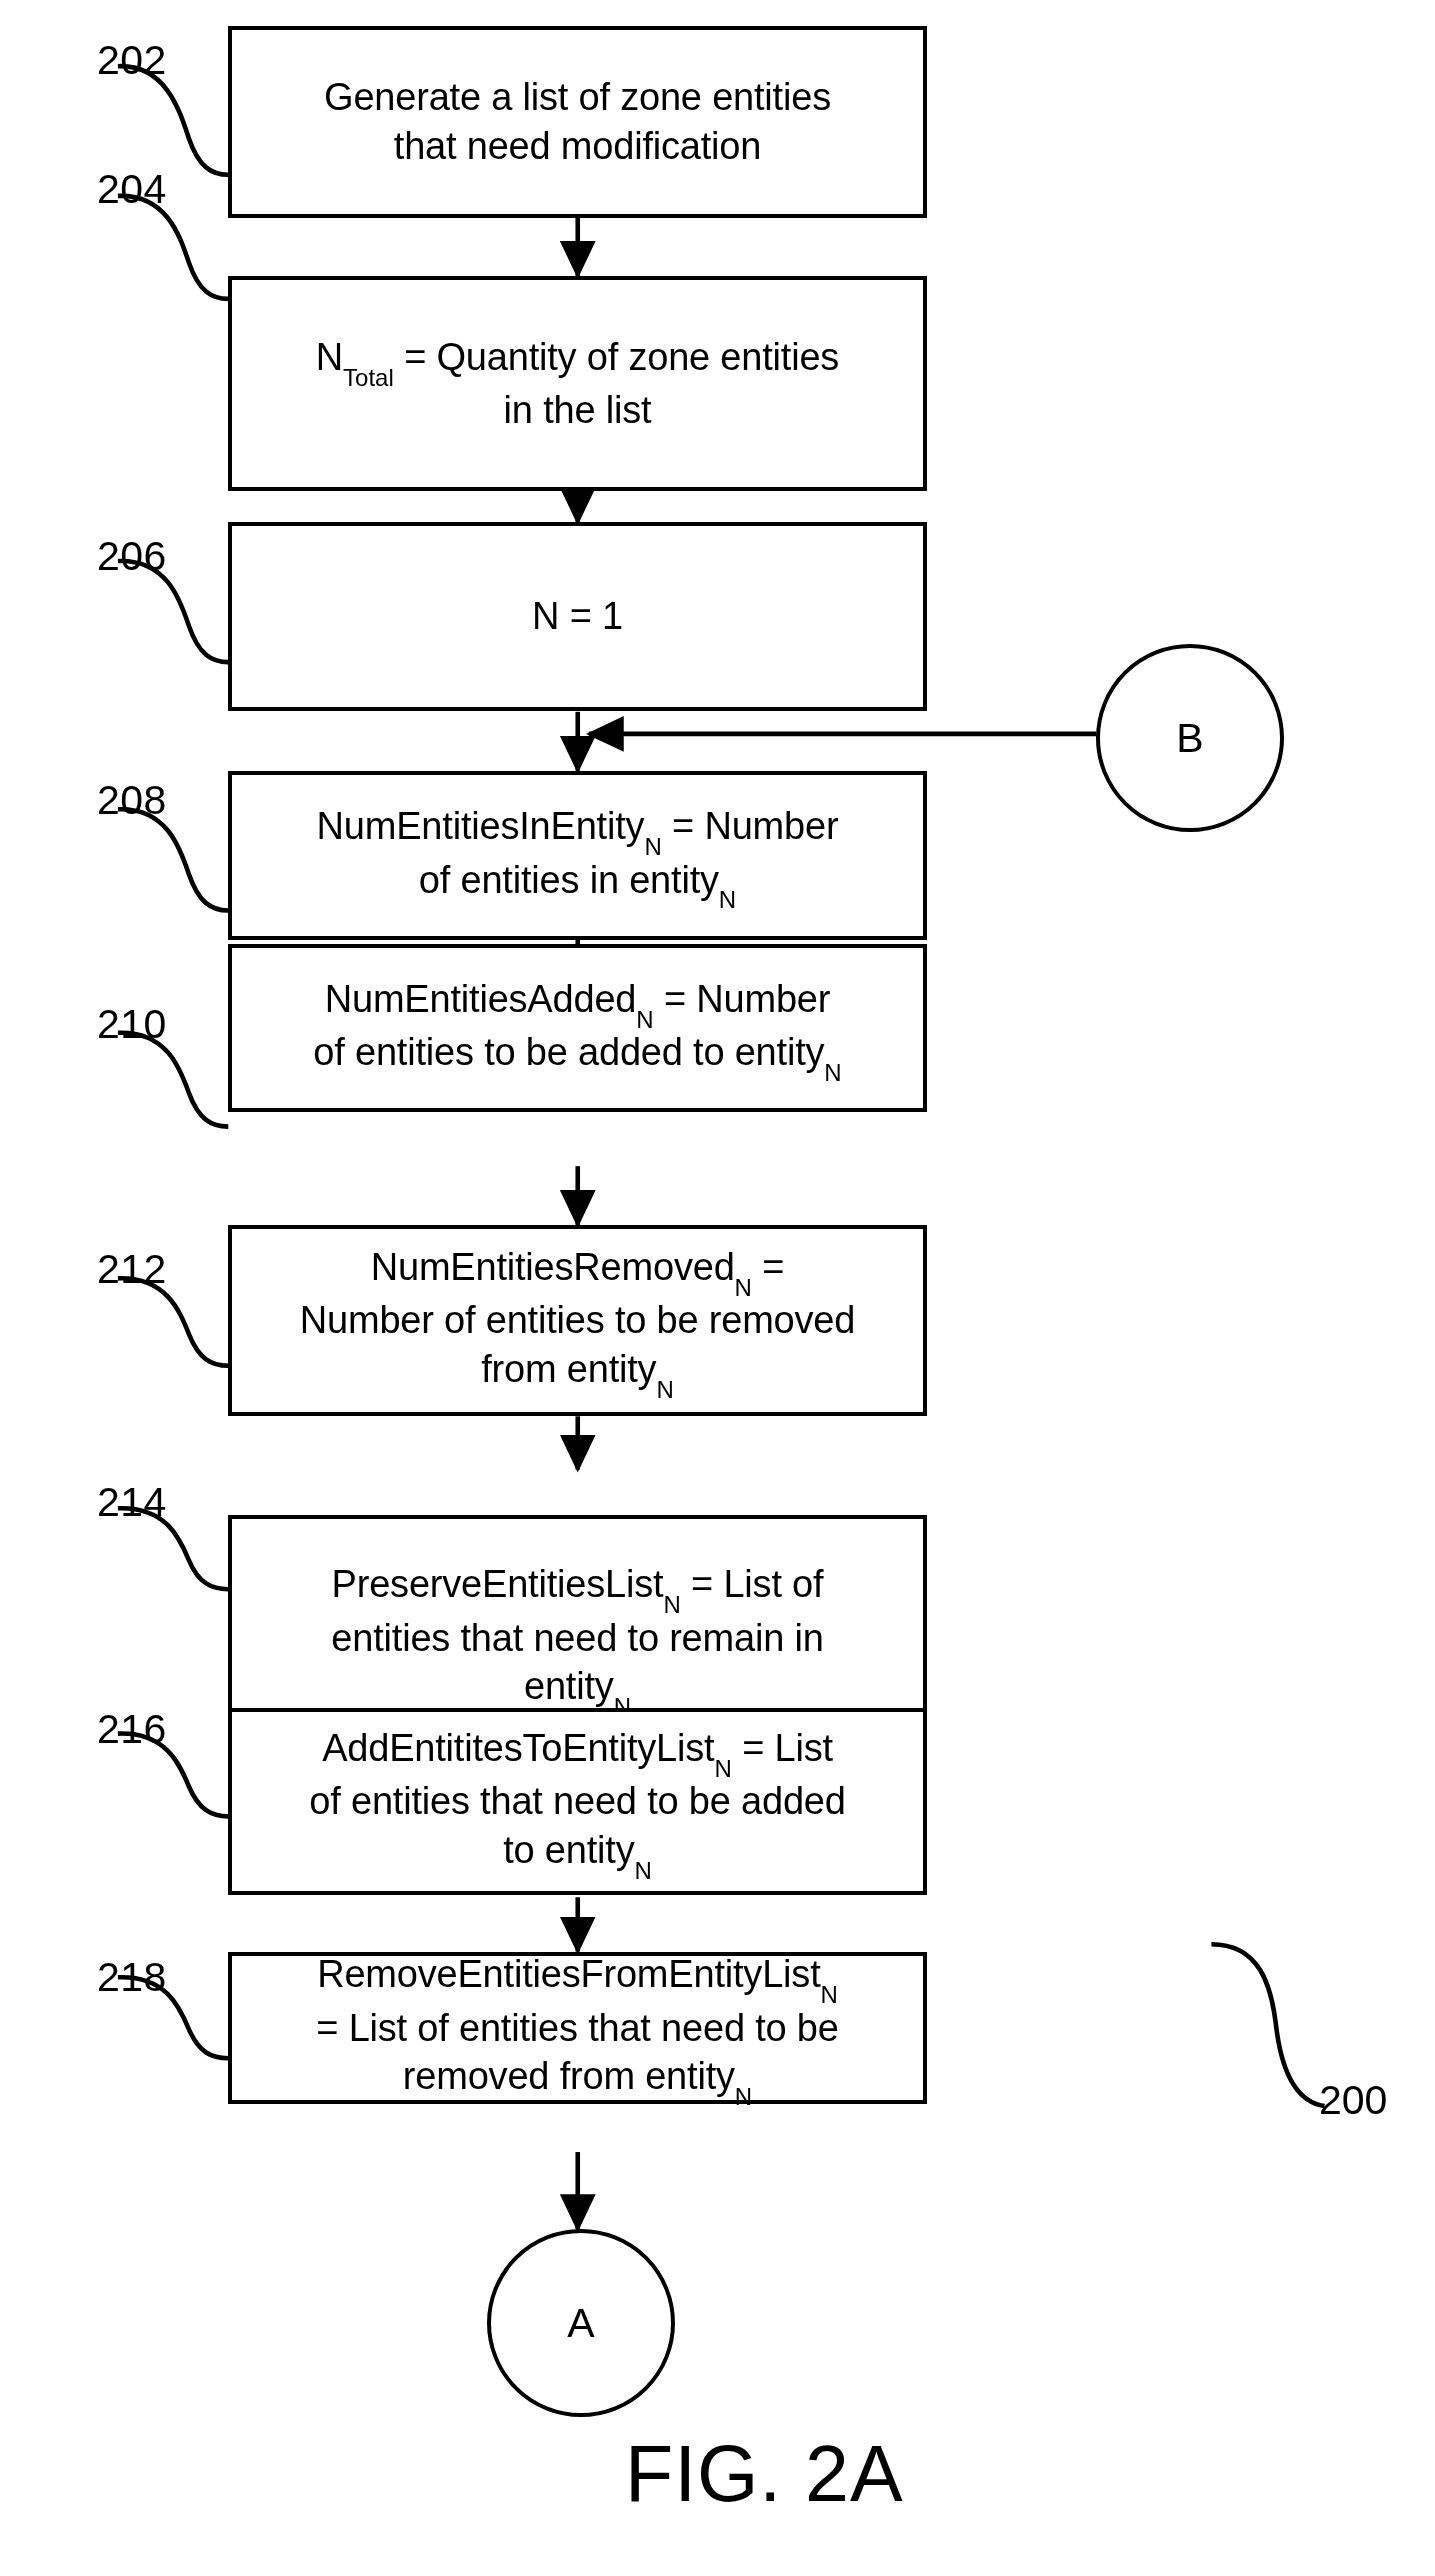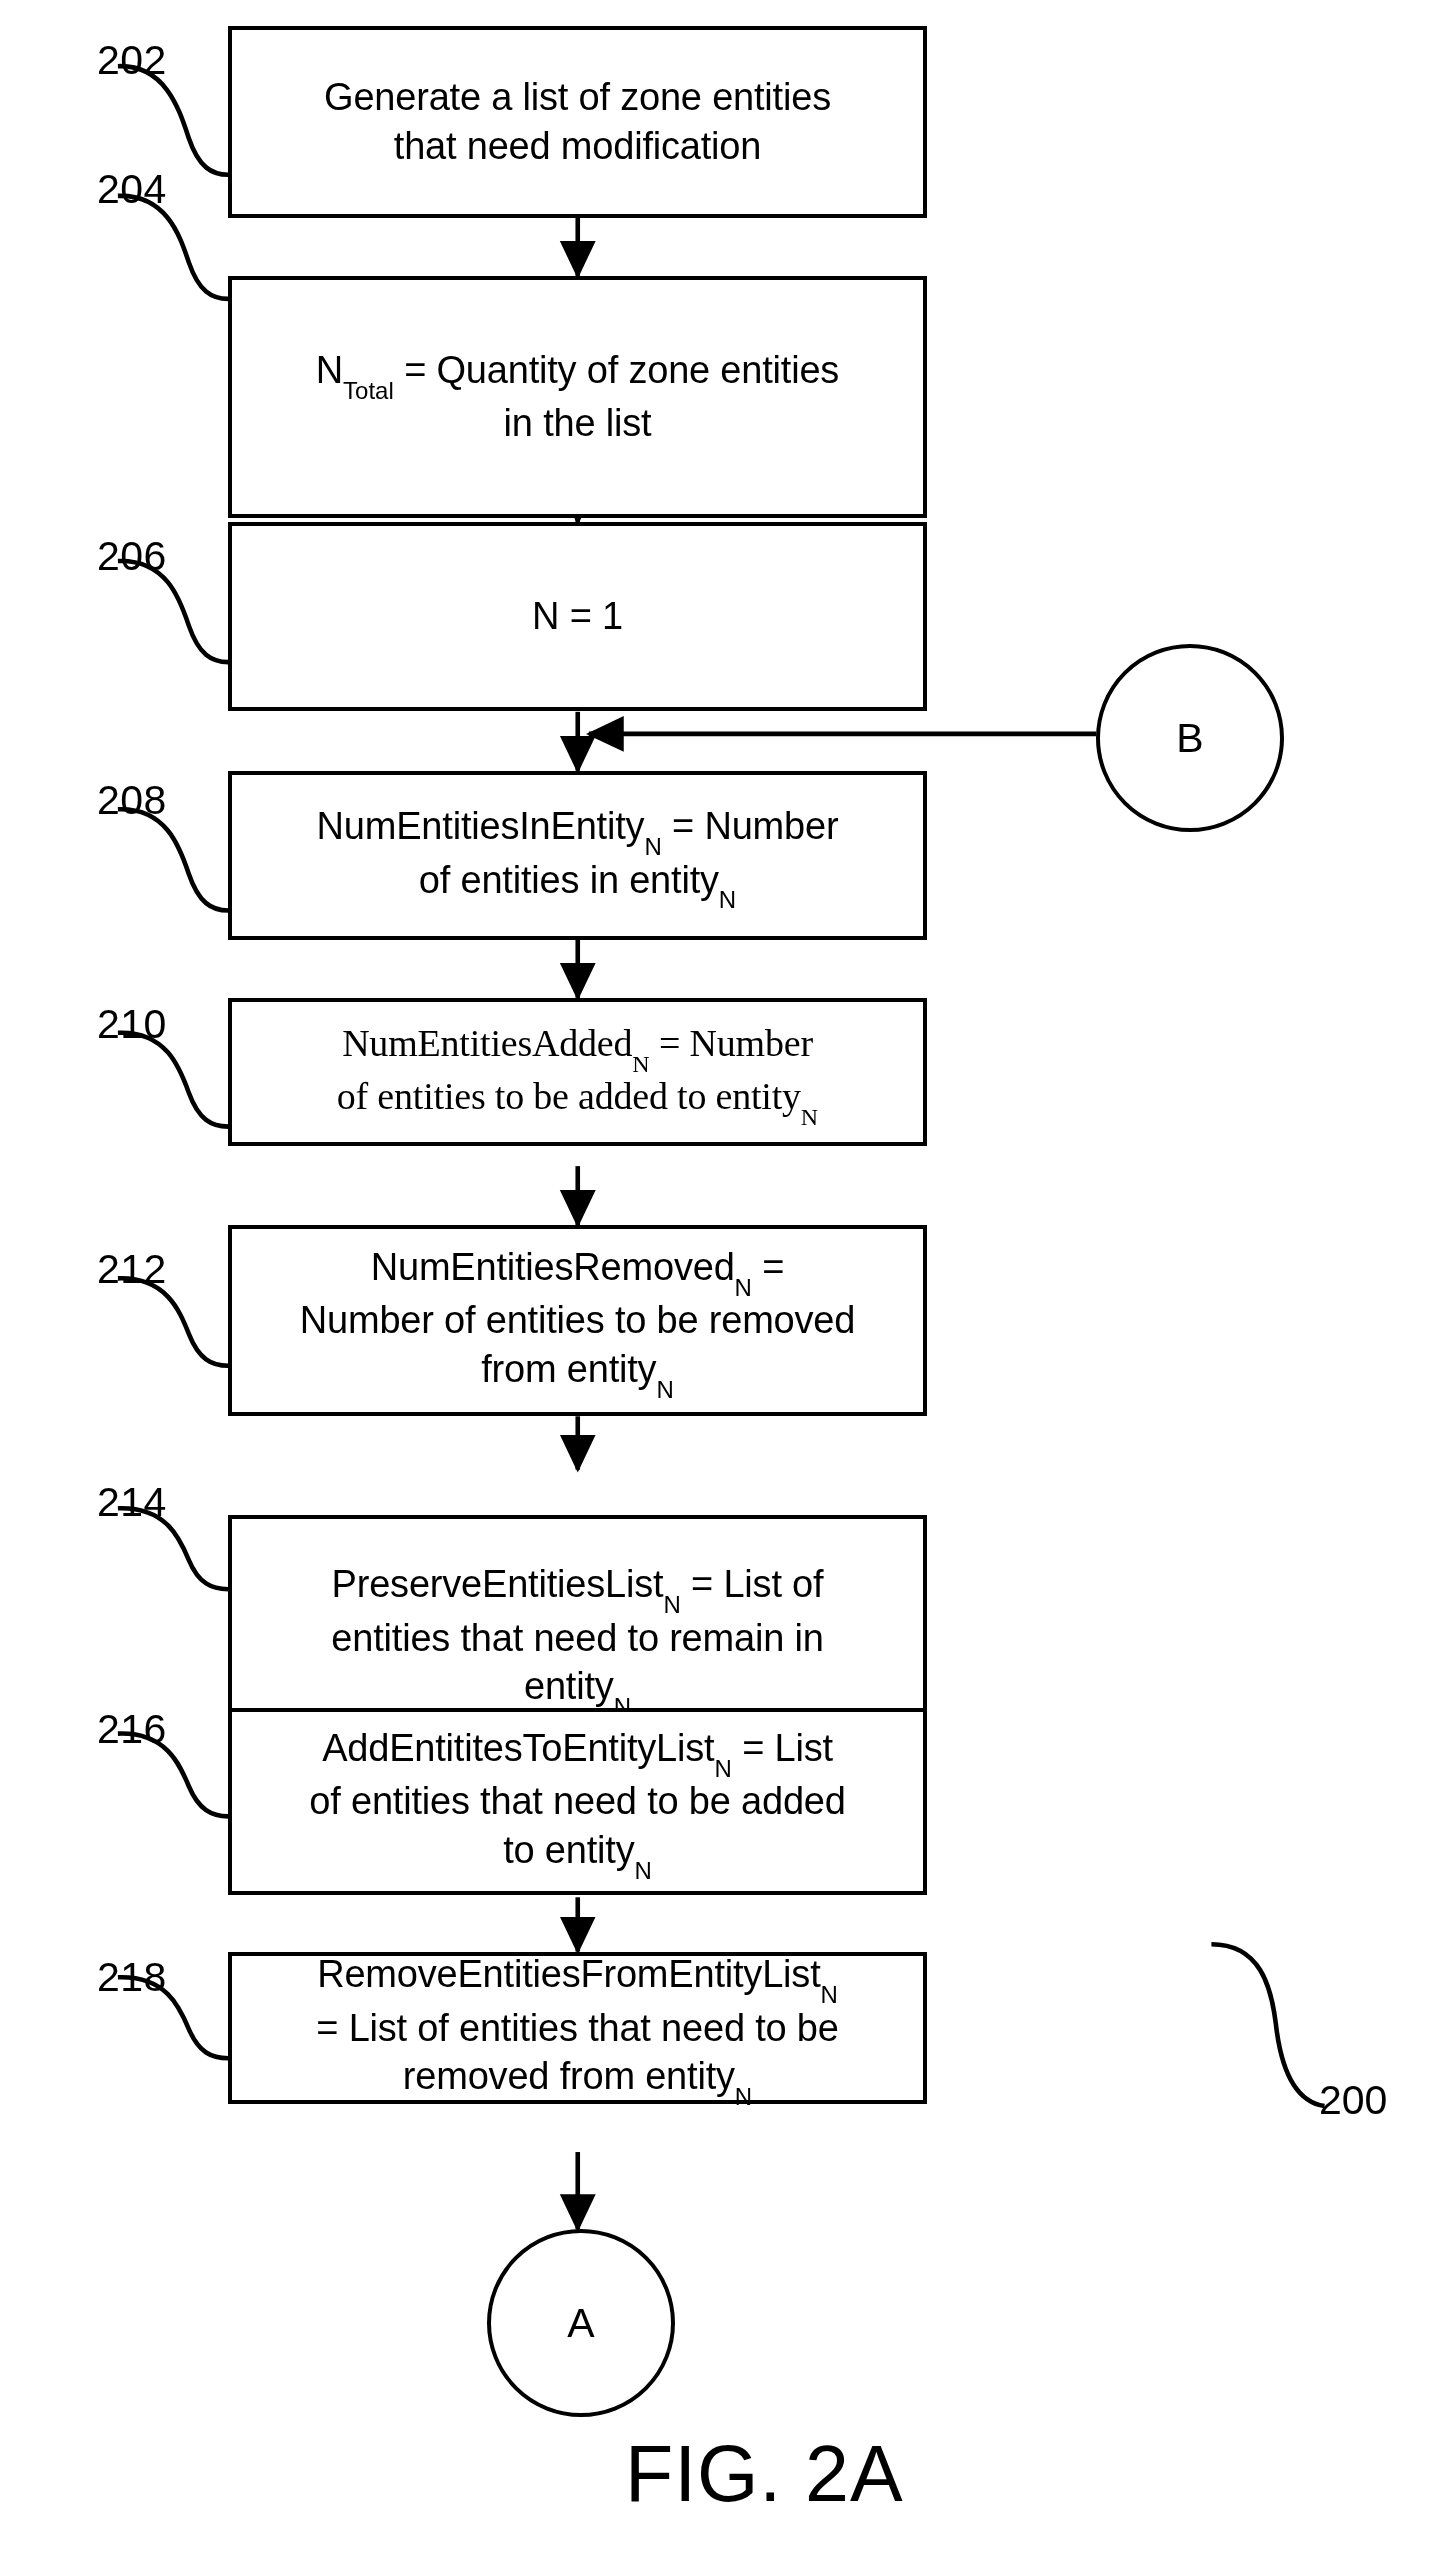--- a/index.html
+++ b/index.html
@@ -153,7 +153,7 @@
   </div>
   <div class="ref-num" style="left:53px; top:37px;">202</div>
 
-  <div class="proc-box" style="top:276px; height:242px;">
+  <div class="proc-box" style="top:276px; height:215px;">
     <span class="txt">
       <span>N</span><span class="sub">Total</span>&nbsp;<span>= Quantity of zone entities</span><br>
       <span>in the list</span>

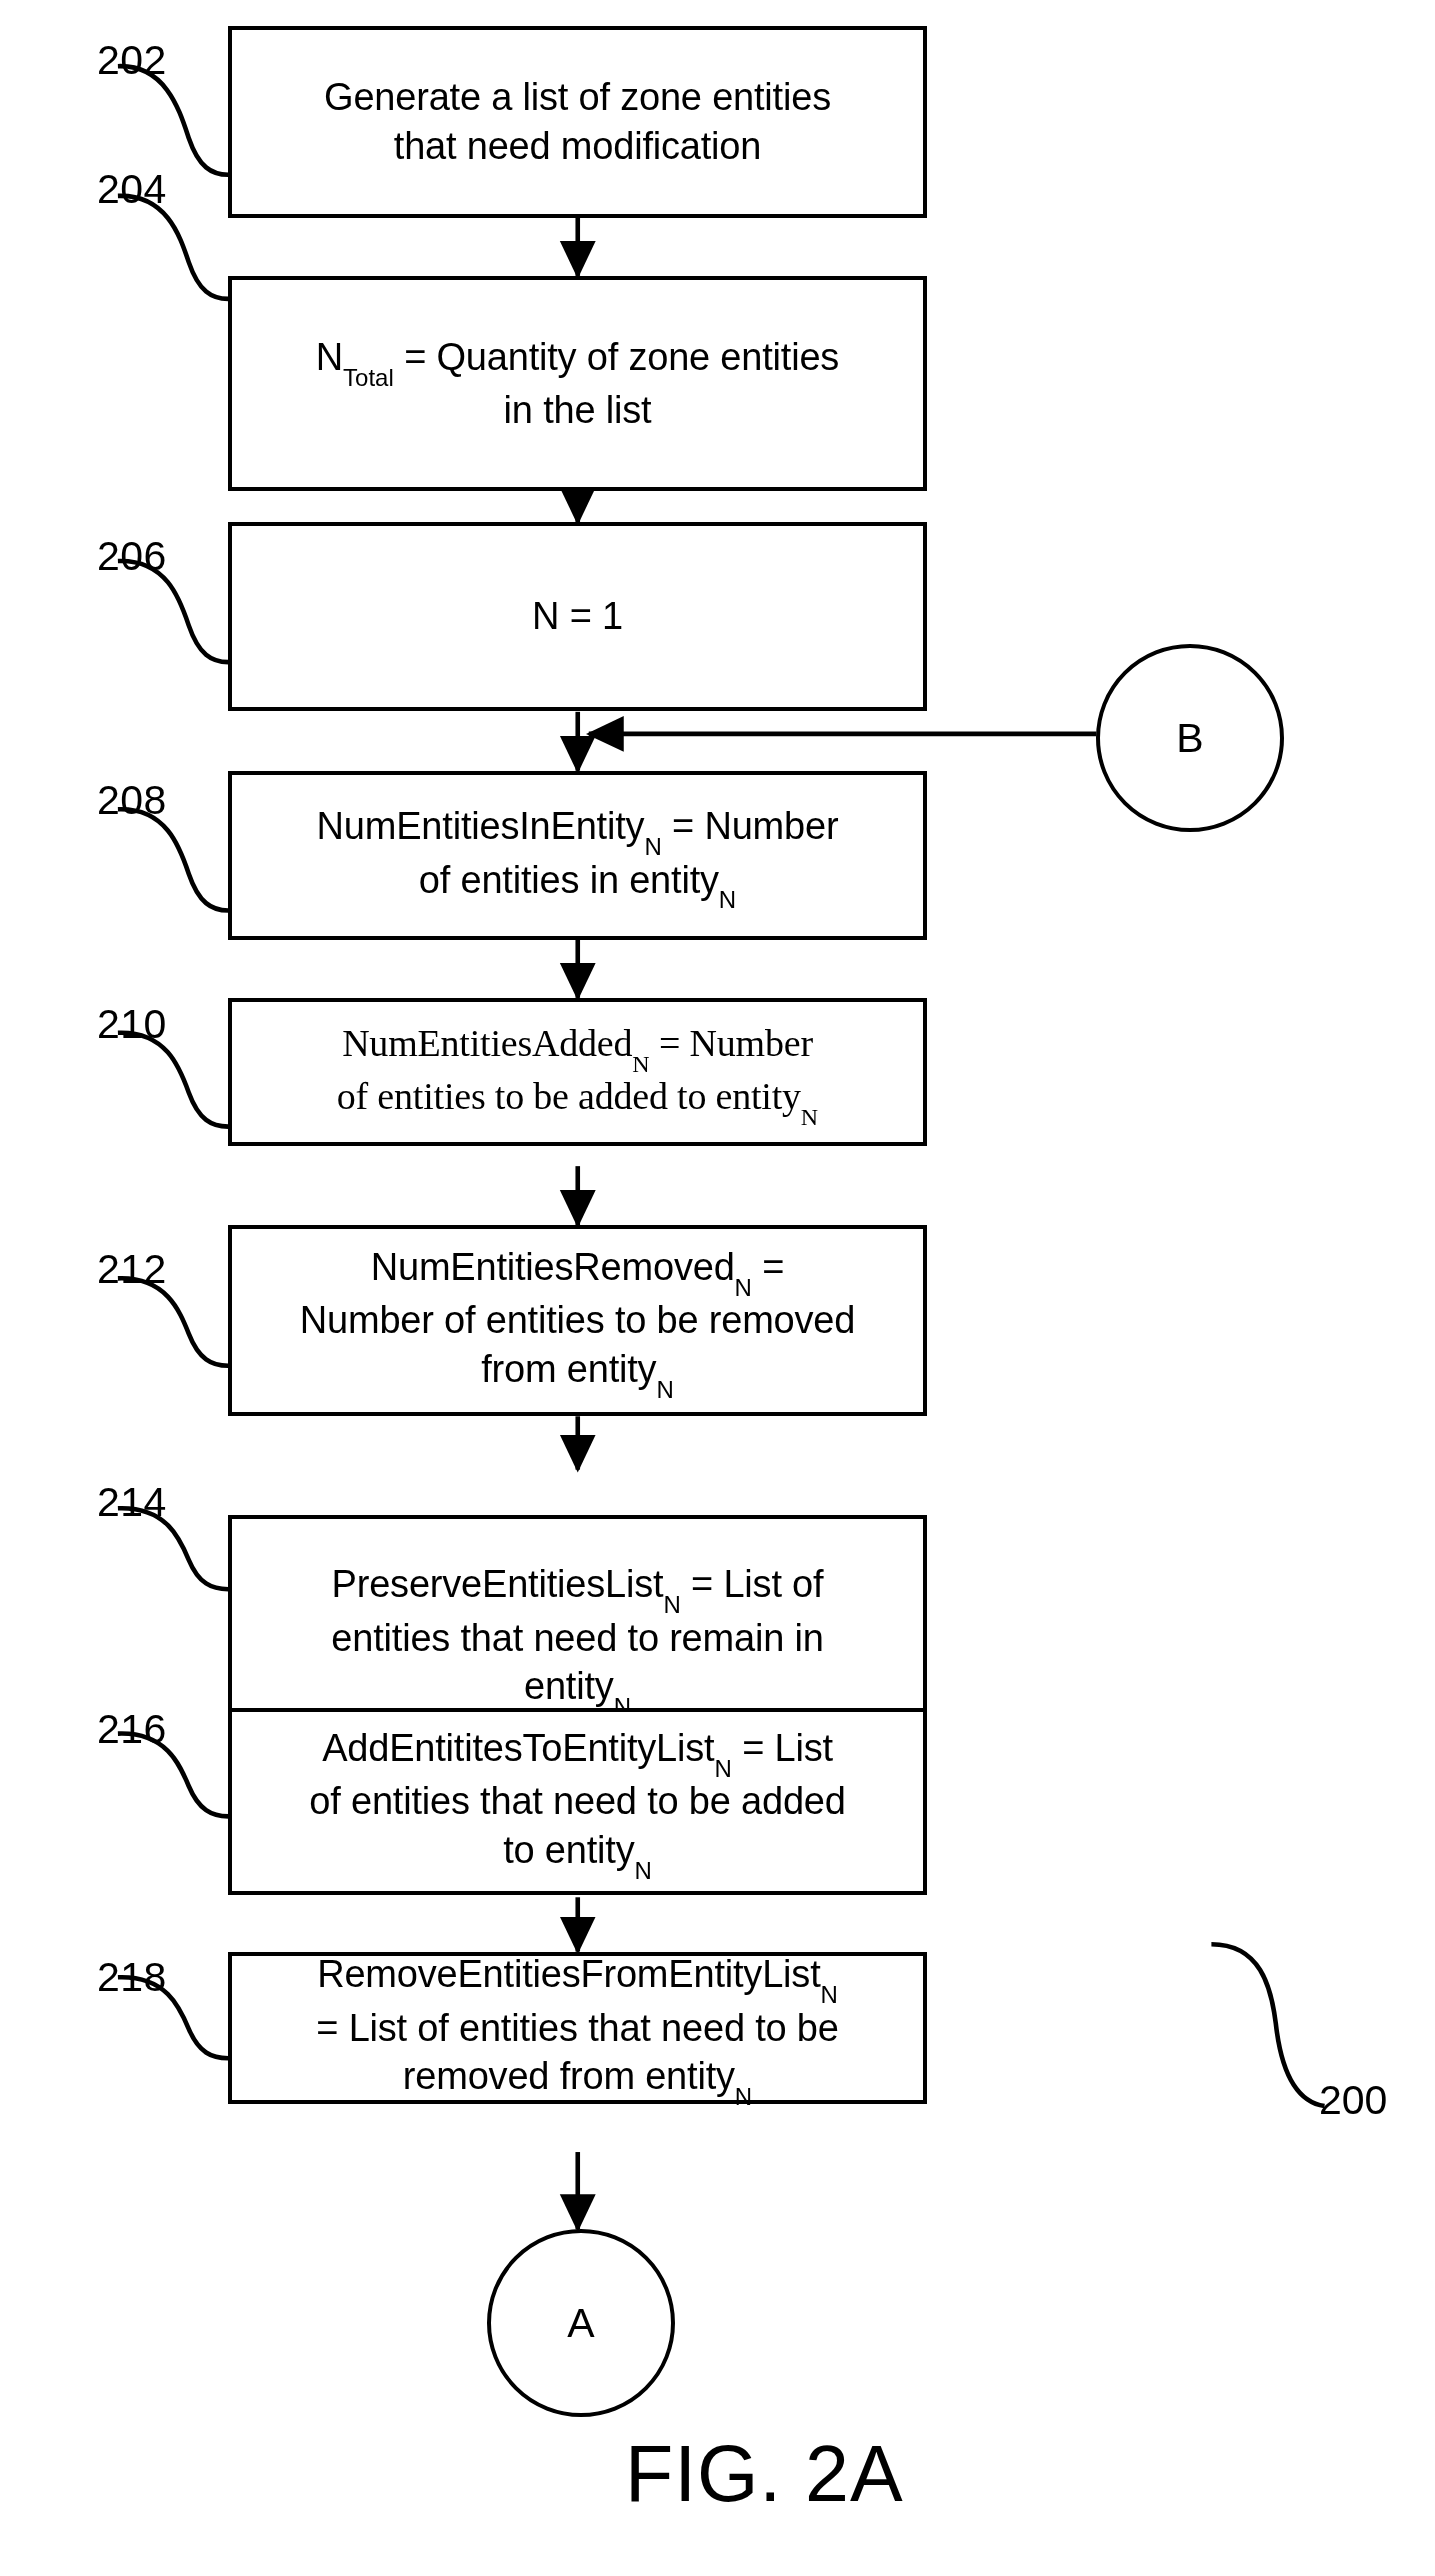--- a/index.html
+++ b/index.html
@@ -178,7 +178,7 @@
   </div>
   <div class="ref-num" style="left:53px; top:777px;">208</div>
 
-  <div class="proc-box" style="top:998px; height:148px;font-family:Liberation Serif, serif;">
+  <div class="proc-box" style="top:944px; height:168px;">
     <span class="txt">
       <span>NumEntitiesAdded</span><span class="sub">N</span>&nbsp;<span>= Number</span><br>
       <span>of entities to be added to entity</span><span class="sub">N</span>

